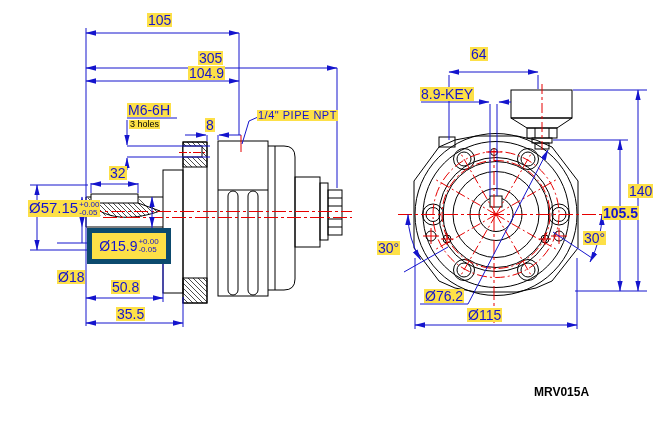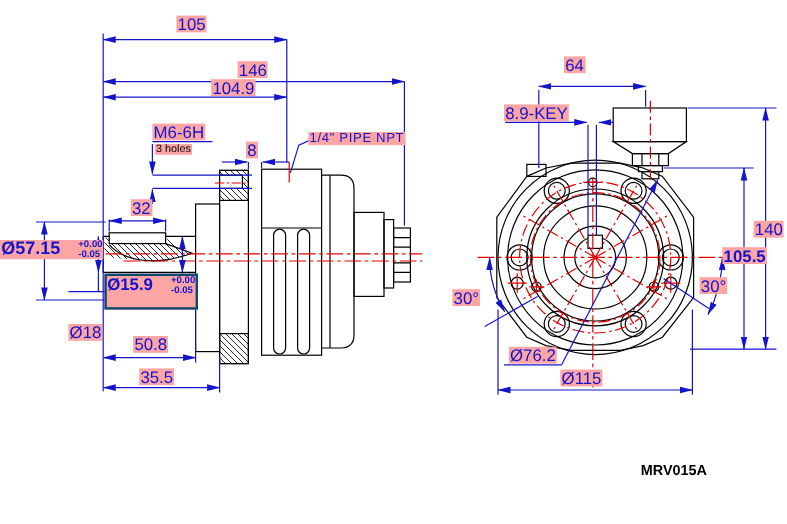--- a/index.html
+++ b/index.html
@@ -7,7 +7,7 @@
        font-family:"Liberation Sans", sans-serif;}
   #canvas{position:absolute;left:0;top:0;width:656px;height:437px;}
   .lbl{position:absolute;color:#1414cd;font-size:14px;line-height:14px;white-space:nowrap;
-       background:#fca5a5;padding:0 1px;}
+       background:#fde047;padding:0 1px;}
   .lbl.black{color:#000;}
   .lbl.small{font-size:9px;line-height:9px;}
   .lbl.npt{font-size:11px;line-height:11px;letter-spacing:0.5px;}

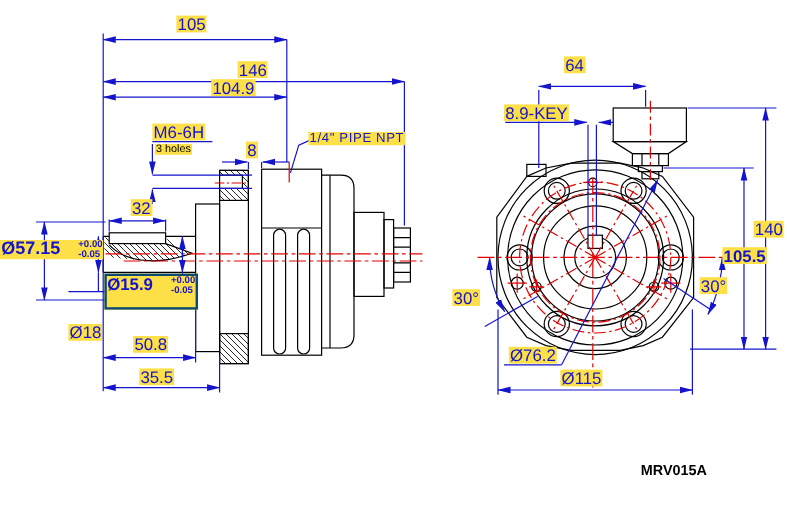--- a/index.html
+++ b/index.html
@@ -203,7 +203,7 @@
 </svg>
 
 <div class="lbl" style="left:147px;top:13px;">105</div>
-<div class="lbl" style="left:198px;top:51px;">146</div>
+<div class="lbl" style="left:198px;top:51px;">305</div>
 <div class="lbl" style="left:176px;top:66px;">104.9</div>
 <div class="lbl" style="left:127px;top:103px;">M6-6H</div>
 <div class="lbl black small" style="left:129px;top:120px;">3 holes</div>

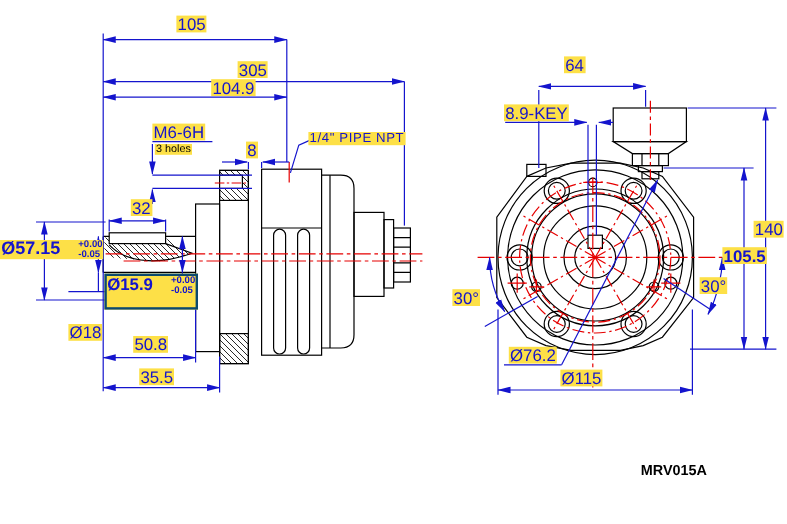--- a/index.html
+++ b/index.html
@@ -204,7 +204,7 @@
 
 <div class="lbl" style="left:147px;top:13px;">105</div>
 <div class="lbl" style="left:198px;top:51px;">305</div>
-<div class="lbl" style="left:176px;top:66px;">104.9</div>
+<div class="lbl" style="left:188px;top:66px;">104.9</div>
 <div class="lbl" style="left:127px;top:103px;">M6-6H</div>
 <div class="lbl black small" style="left:129px;top:120px;">3 holes</div>
 <div class="lbl" style="left:205px;top:118px;">8</div>

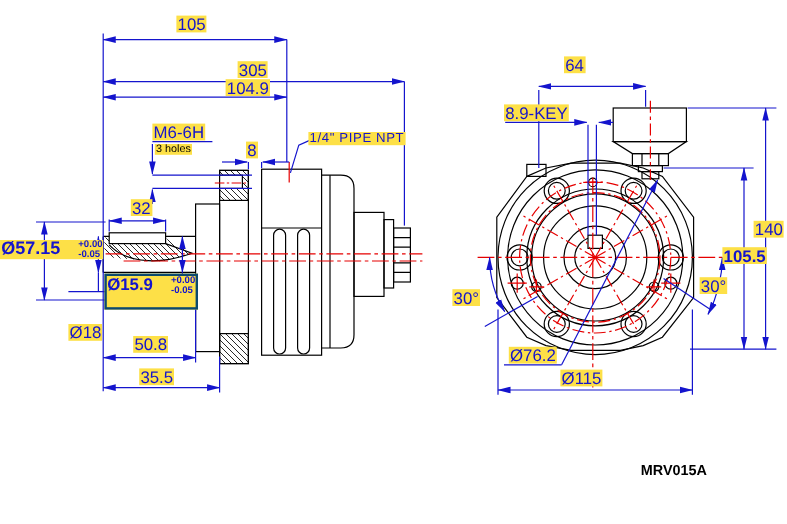--- a/index.html
+++ b/index.html
@@ -211,7 +211,7 @@
 <div class="lbl npt" style="left:257px;top:110px;">1/4" PIPE NPT</div>
 <div class="lbl" style="left:109px;top:166px;">32</div>
 
-<div class="lbl big" style="left:0;top:200px;font-weight:bold;">
+<div class="lbl big" style="left:28px;top:200px;">
   <span>Ø57.15</span><span class="tolwrap">
       <span>+0.00</span>
       <span>-0.05</span>

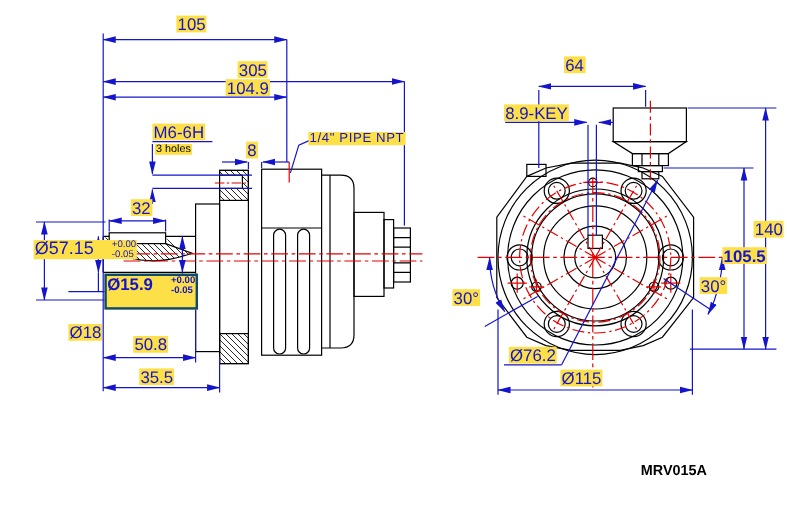--- a/index.html
+++ b/index.html
@@ -13,7 +13,7 @@
   .lbl.npt{font-size:11px;line-height:11px;letter-spacing:0.5px;}
   .lbl.big{font-size:15px;line-height:15px;}
   .tolwrap{display:inline-flex;flex-direction:column;vertical-align:middle;
-           font-size:8px;line-height:8px;margin-left:15px;}
+           font-size:8px;line-height:8px;margin-left:1px;}
   .boxed{border:2px solid #0c4a6e;display:flex;align-items:flex-start;justify-content:center;font-weight:bold;}
   .title{position:absolute;color:#000;font-weight:bold;font-size:12px;line-height:16px;
          white-space:nowrap;}

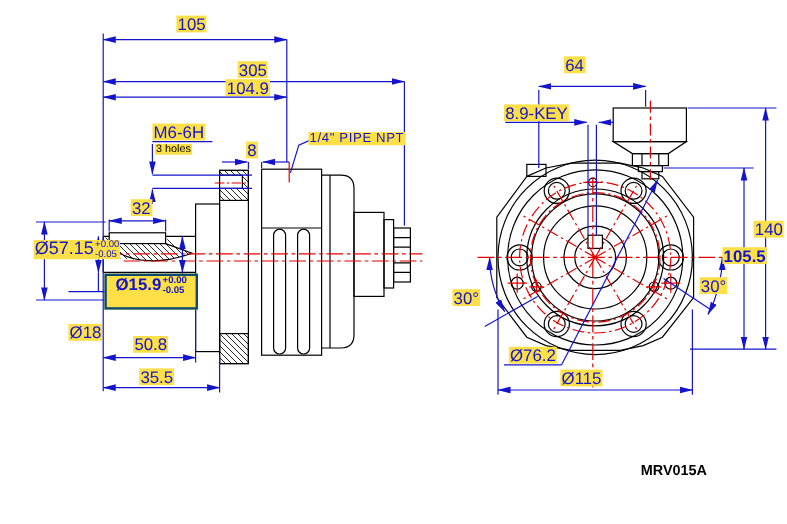--- a/index.html
+++ b/index.html
@@ -14,7 +14,7 @@
   .lbl.big{font-size:15px;line-height:15px;}
   .tolwrap{display:inline-flex;flex-direction:column;vertical-align:middle;
            font-size:8px;line-height:8px;margin-left:1px;}
-  .boxed{border:2px solid #0c4a6e;display:flex;align-items:flex-start;justify-content:center;font-weight:bold;}
+  .boxed{border:5px solid #0c4a6e;display:flex;align-items:center;justify-content:center;}
   .title{position:absolute;color:#000;font-weight:bold;font-size:12px;line-height:16px;
          white-space:nowrap;}
   svg .bk{stroke:#000;fill:none;stroke-width:1;}

